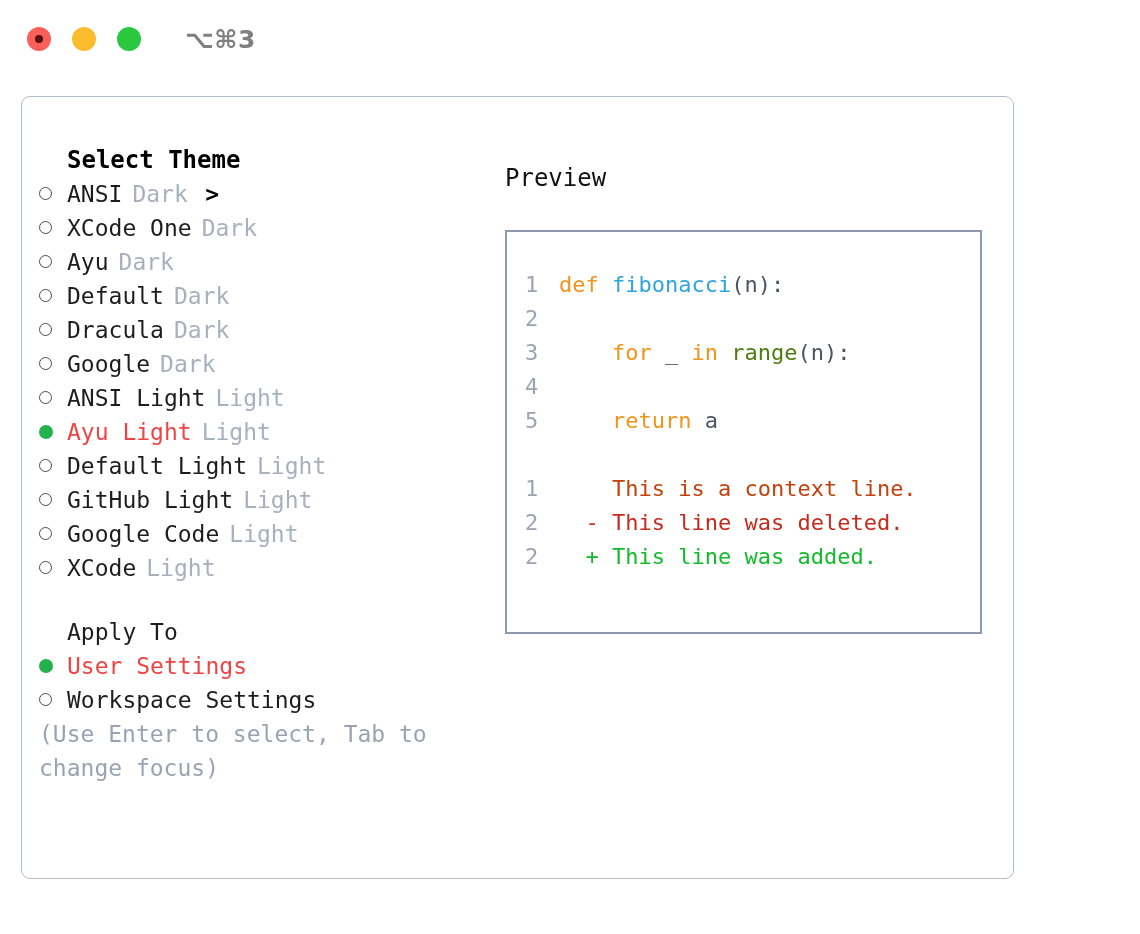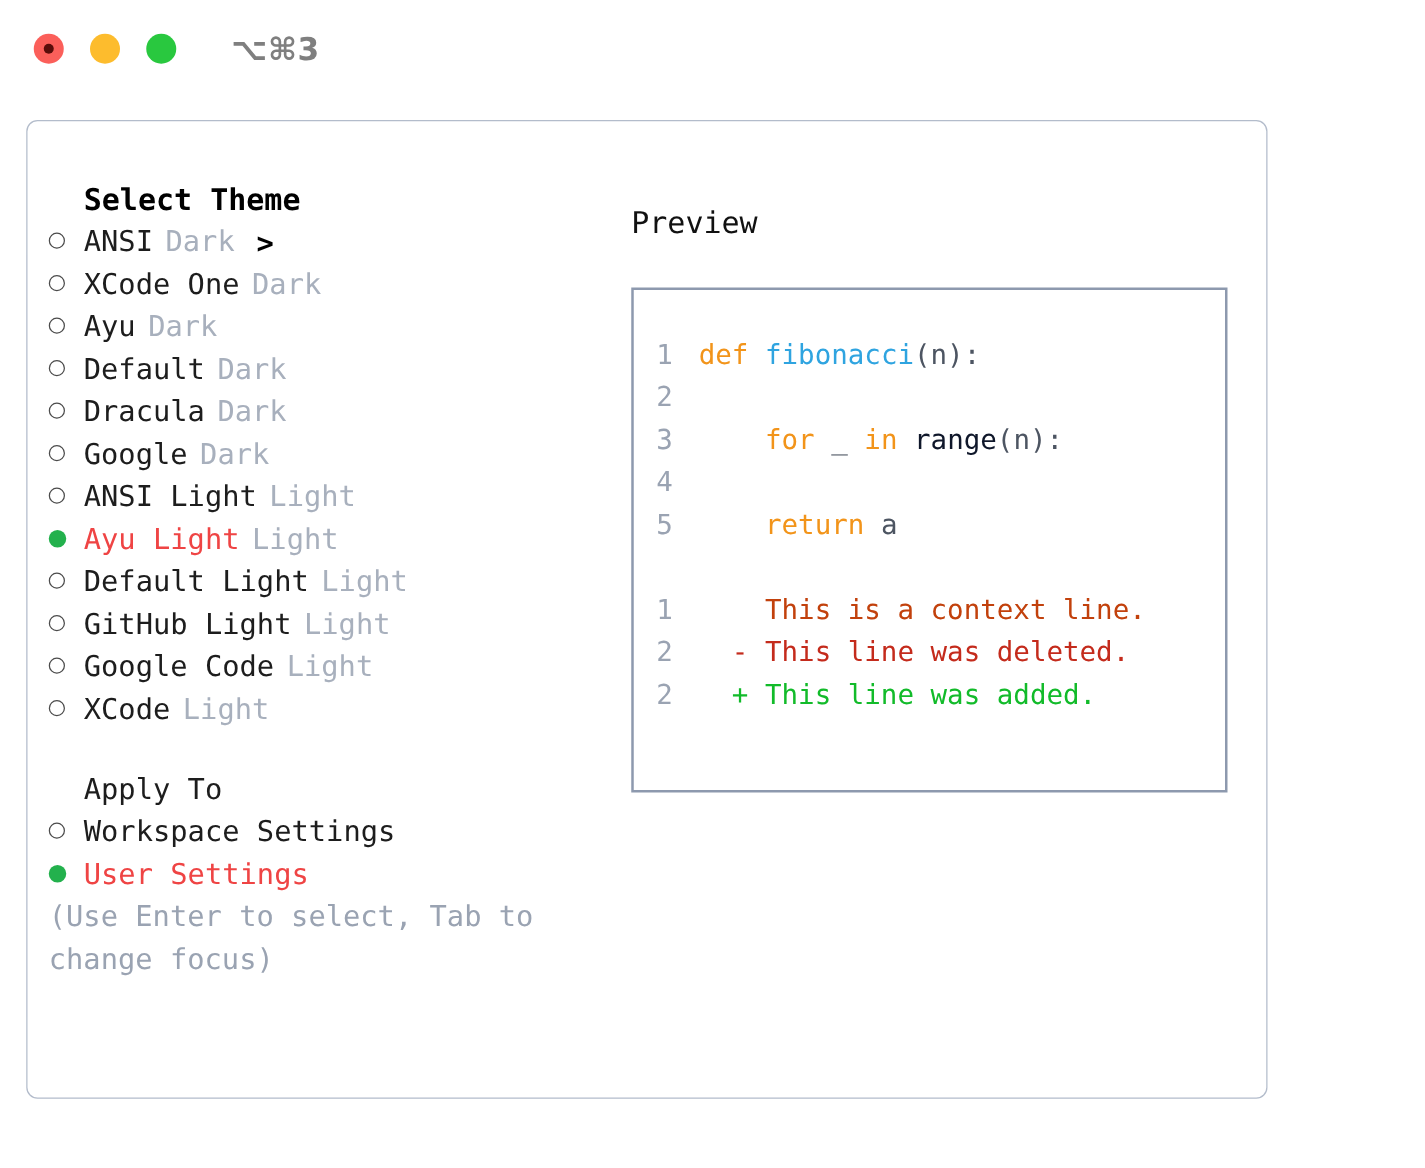--- a/index.html
+++ b/index.html
@@ -166,7 +166,7 @@
   .t-kw   { color: #f2941a; }
   .t-fn   { color: #2fa4e0; }
   .t-num  { color: #a37acc; }
-  .t-bi   { color: #0f172a; }
+  .t-bi   { color: #4d7c0f; }
   .t-pl   { color: #4d5562; }
   .t-ctx  { color: #c2410c; }
   .t-del  { color: #c42b1c; text-align: center; }

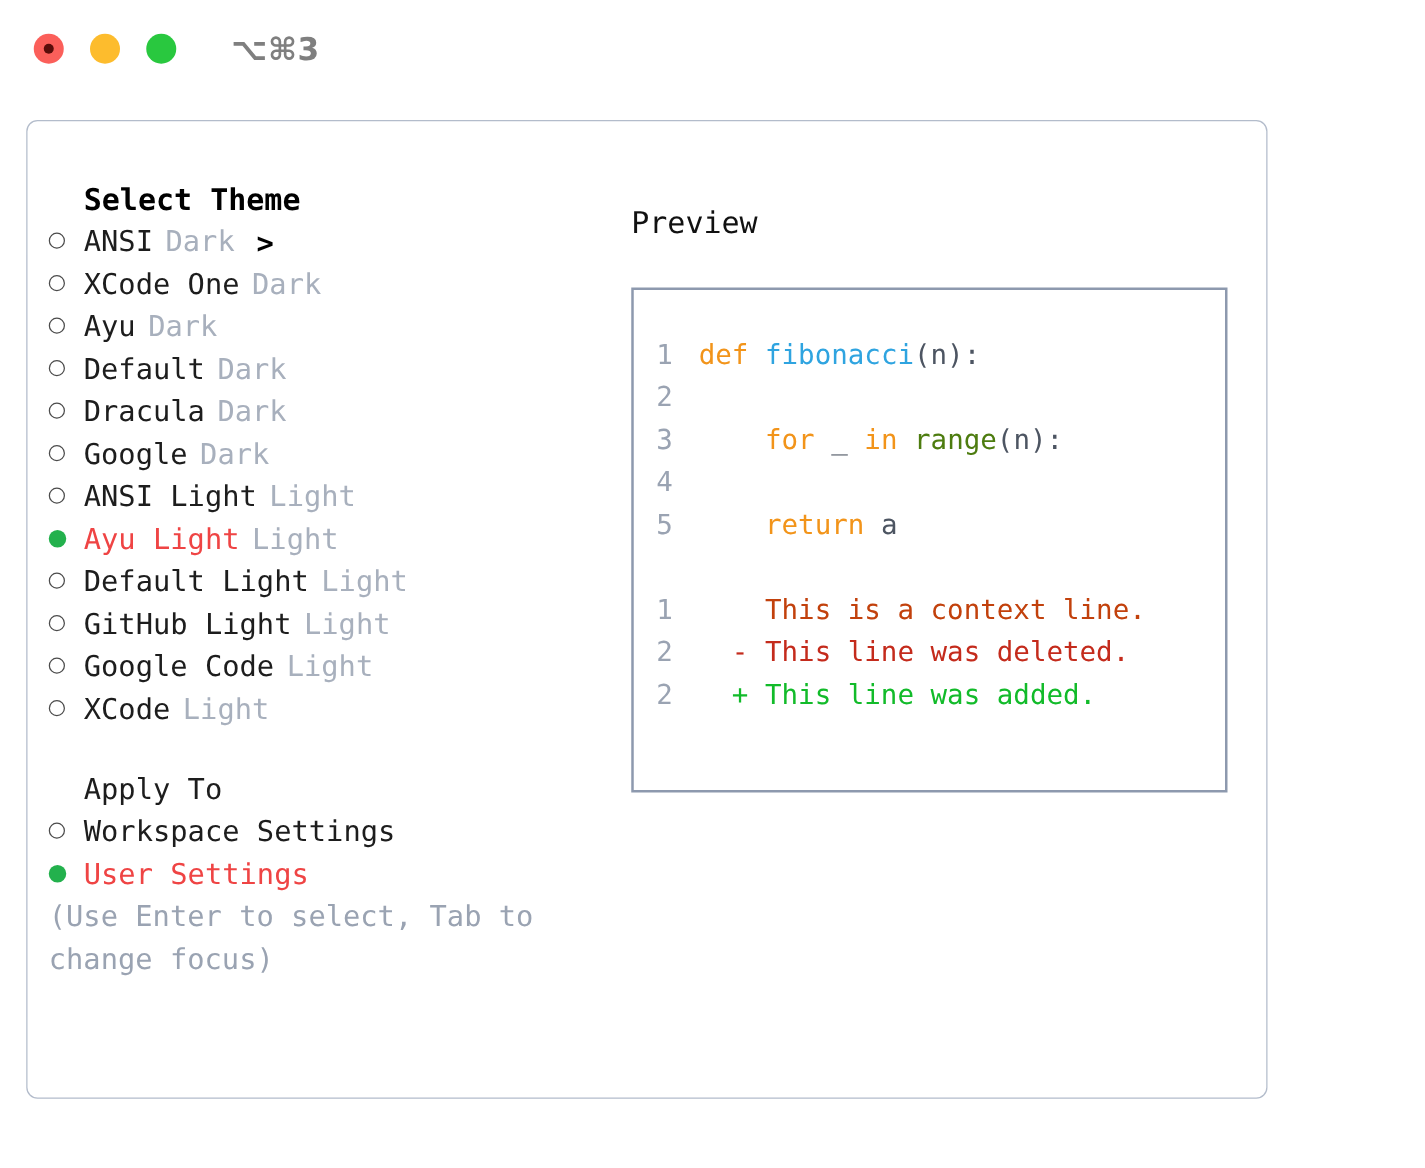--- a/index.html
+++ b/index.html
@@ -221,8 +221,8 @@
         </div>
 
         <div id="apply-list">
+            <div class="row"><span class="bullet"><span class="glyph-filled"></span></span><span class="label sel">User Settings</span></div>
             <div class="row"><span class="bullet"><span class="glyph-hollow"></span></span><span class="label">Workspace Settings</span></div>
-            <div class="row"><span class="bullet"><span class="glyph-filled"></span></span><span class="label sel">User Settings</span></div>
           </div>
 
         <div class="hint">(Use Enter to select, Tab to change focus)</div>

